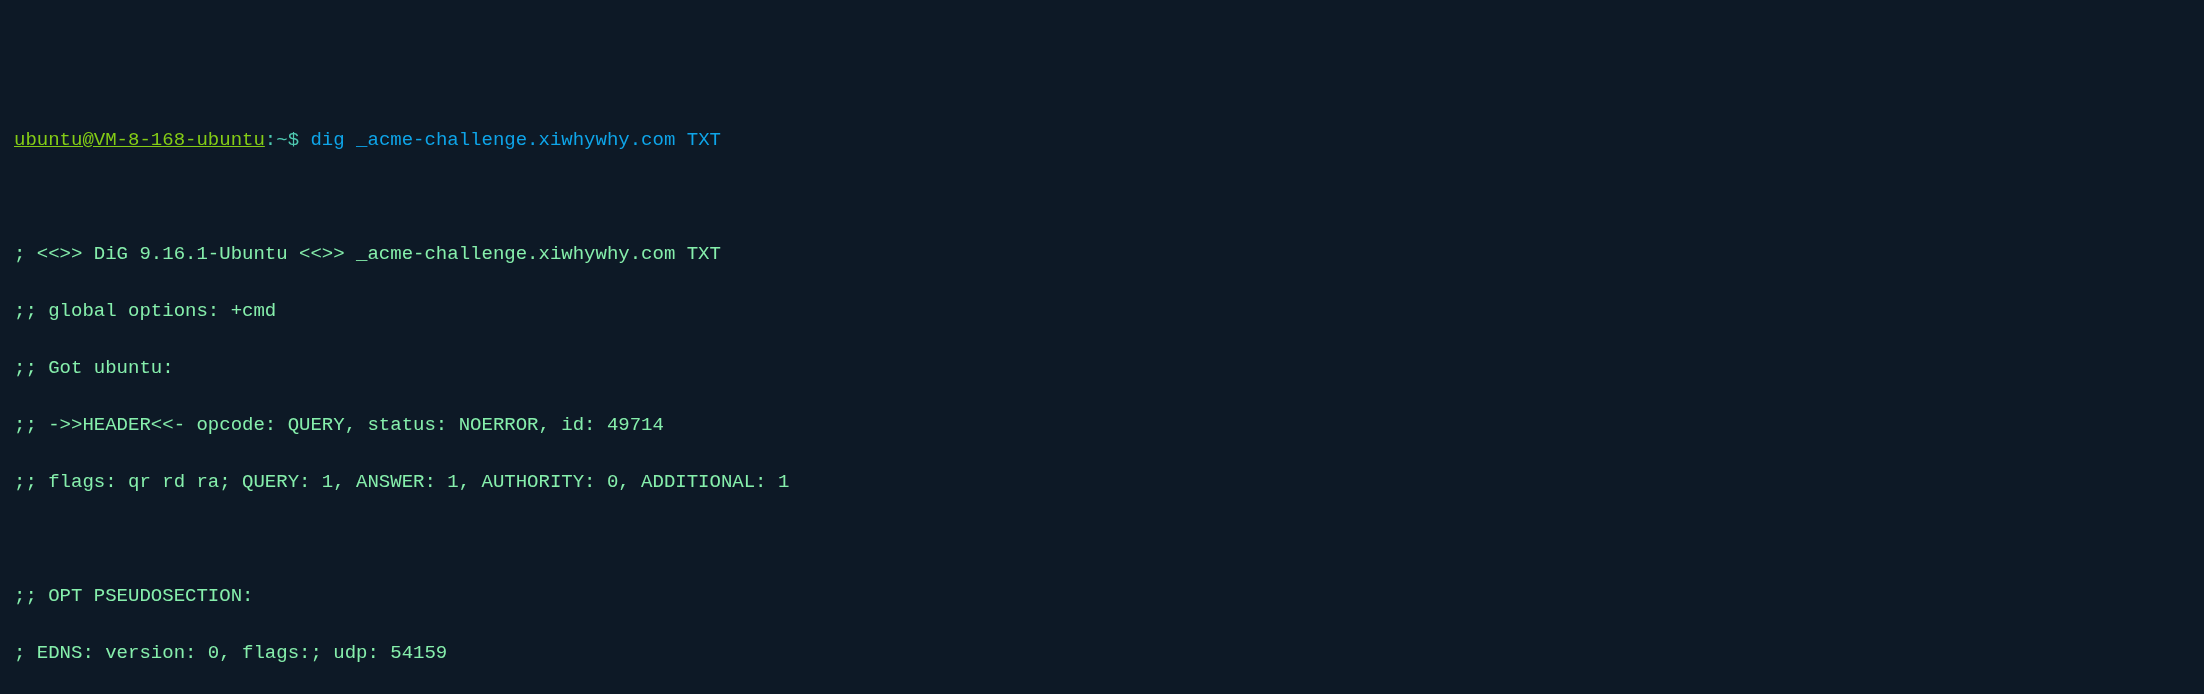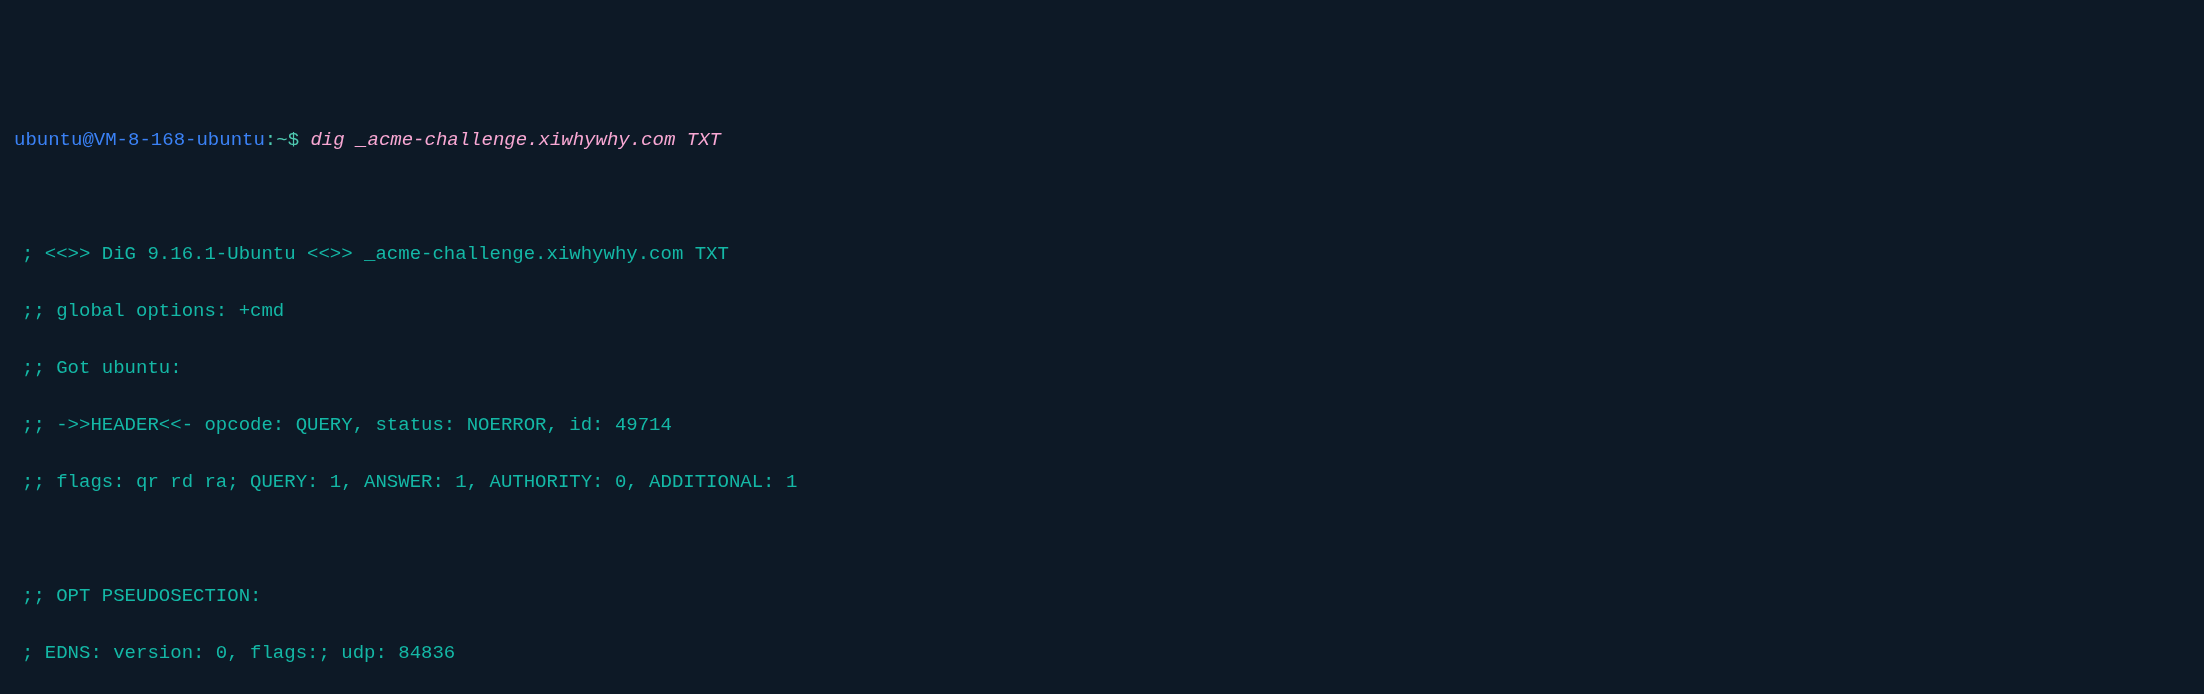--- a/index.html
+++ b/index.html
@@ -19,7 +19,8 @@
       white-space: pre;
     }
     .prompt-user {
-      color: #3b82f6;
+      color: #84cc16;
+      text-decoration: underline;
     }
     .prompt-path {
       color: #4ec9b0;

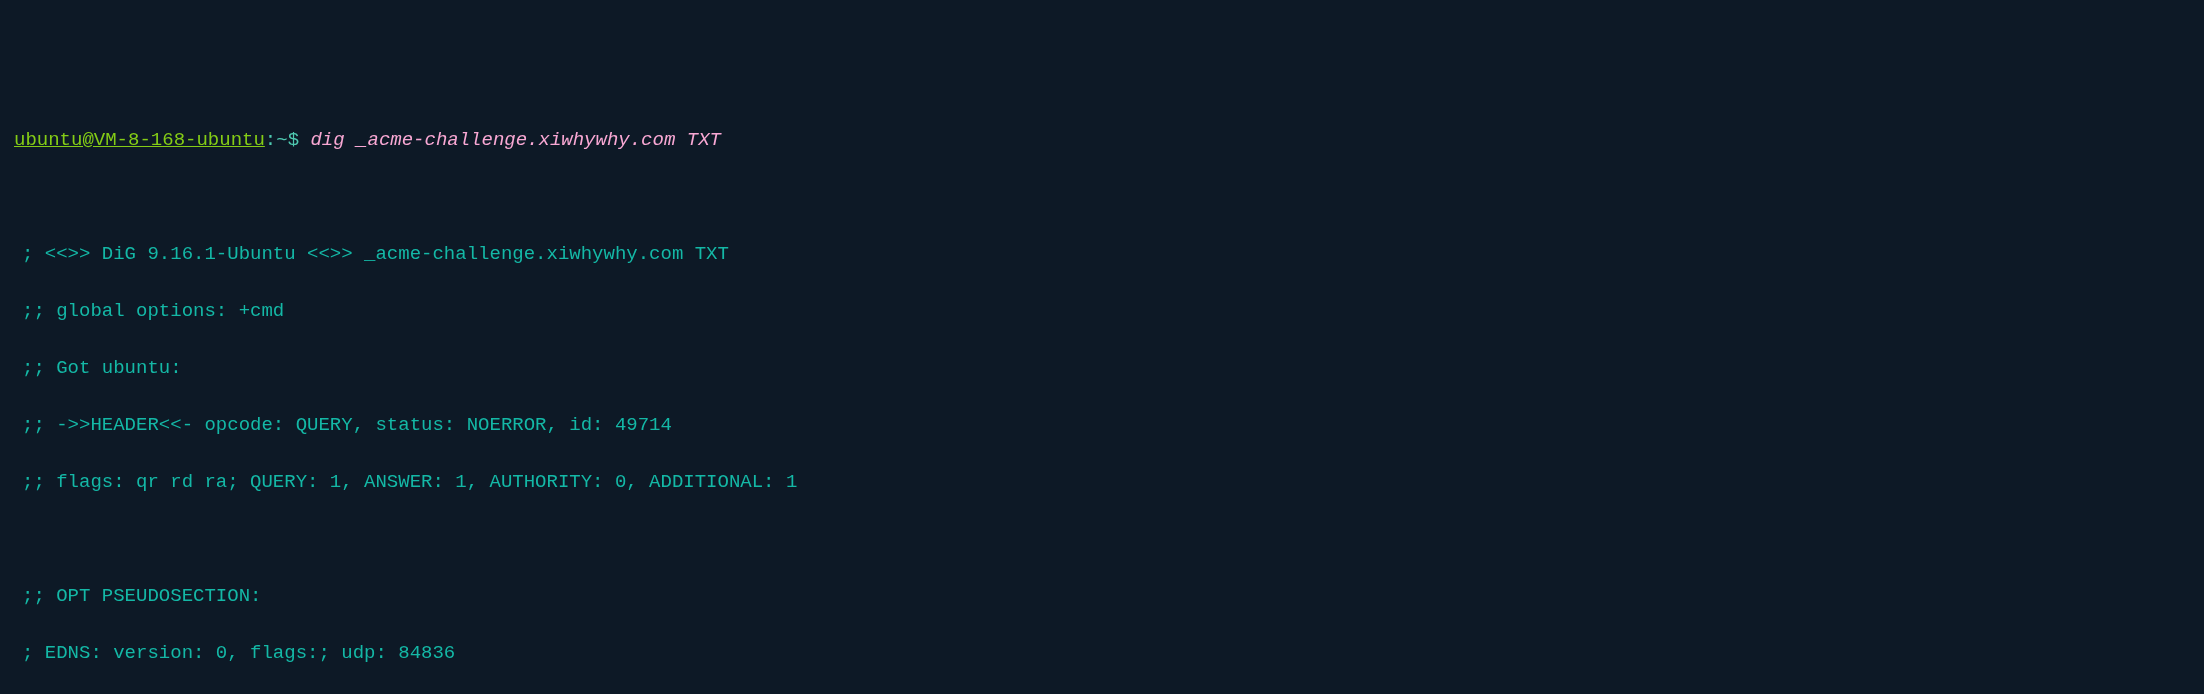--- a/index.html
+++ b/index.html
@@ -29,8 +29,7 @@
       color: #4ec9b0;
     }
     .command {
-      color: #f9a8d4;
-      font-style: italic;
+      color: #0ea5e9;
     }
     .output {
       color: #14b8a6;

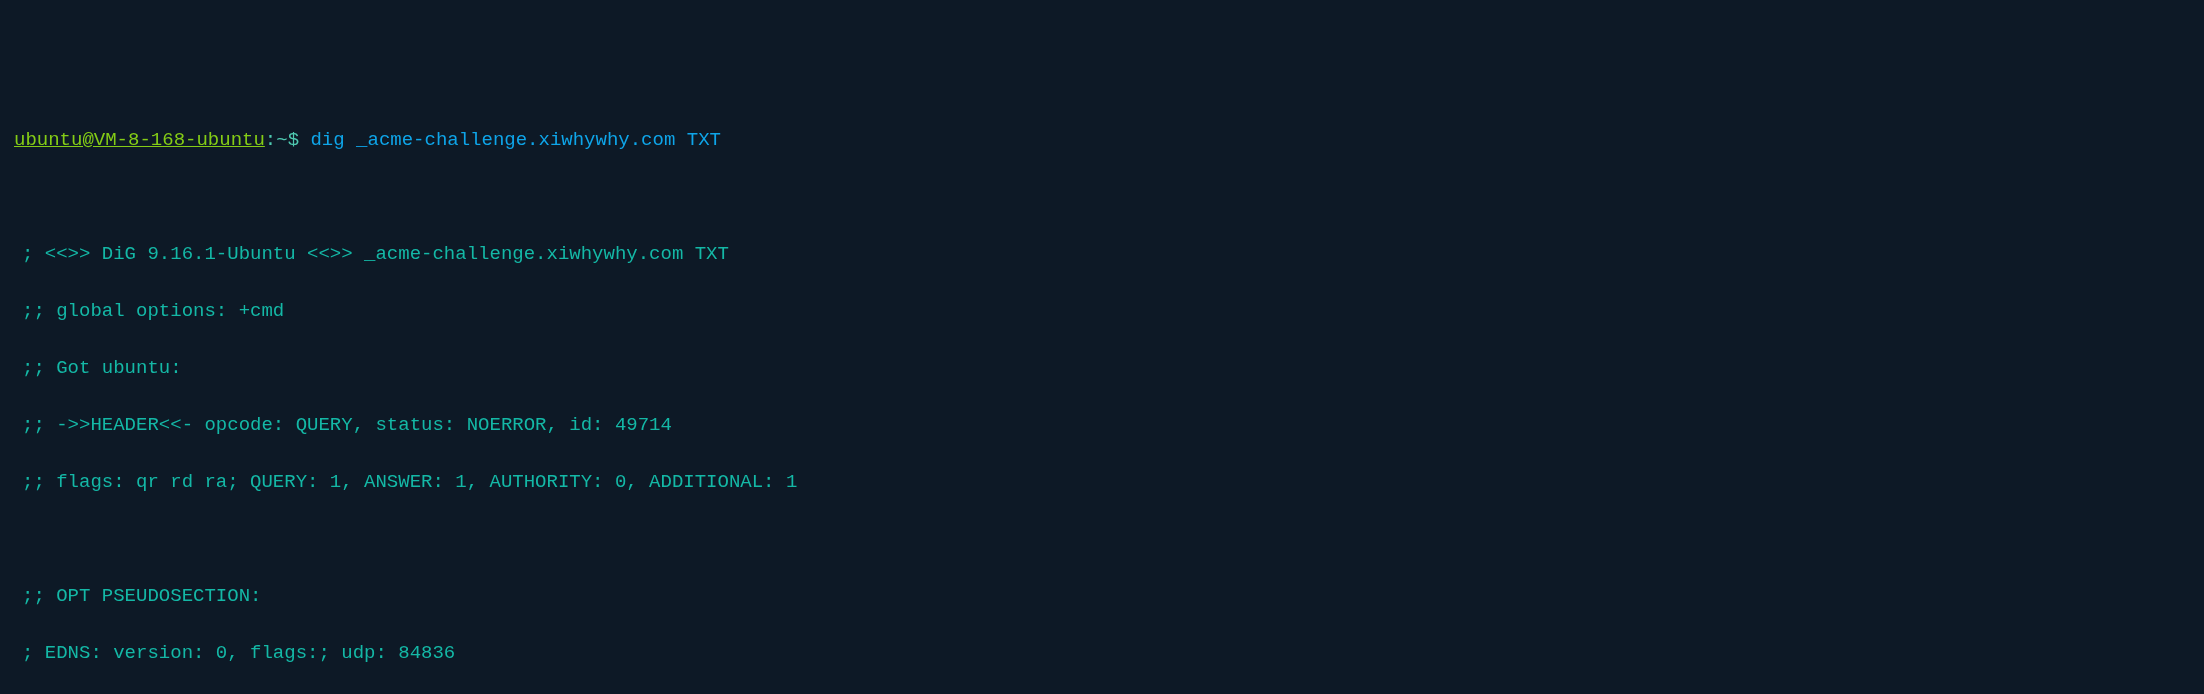--- a/index.html
+++ b/index.html
@@ -32,8 +32,7 @@
       color: #0ea5e9;
     }
     .output {
-      color: #14b8a6;
-      margin-left: 8px;
+      color: #86efac;
     }
     .line {
       display: block;

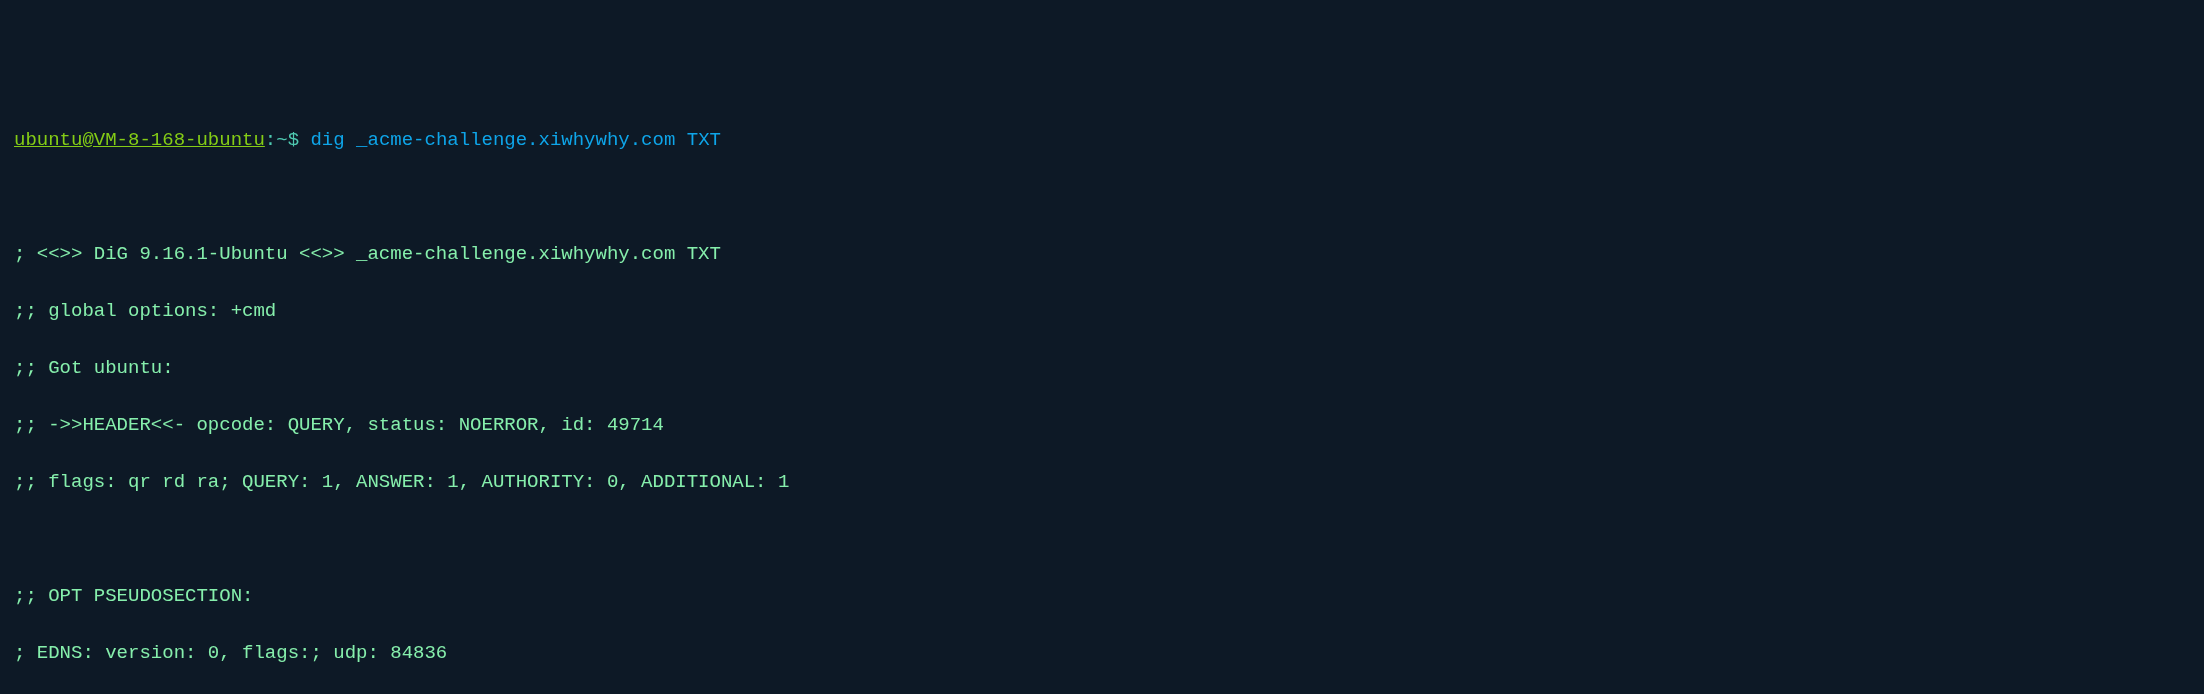--- a/index.html
+++ b/index.html
@@ -52,7 +52,7 @@
 <span class="line output">;; flags: qr rd ra; QUERY: 1, ANSWER: 1, AUTHORITY: 0, ADDITIONAL: 1</span>
 <span class="line"> </span>
 <span class="line output">;; OPT PSEUDOSECTION:</span>
-<span class="line output">; EDNS: version: 0, flags:; udp: 84836</span>
+<span class="line output">; EDNS: version: 0, flags:; udp: 54159</span>
 
 
 

